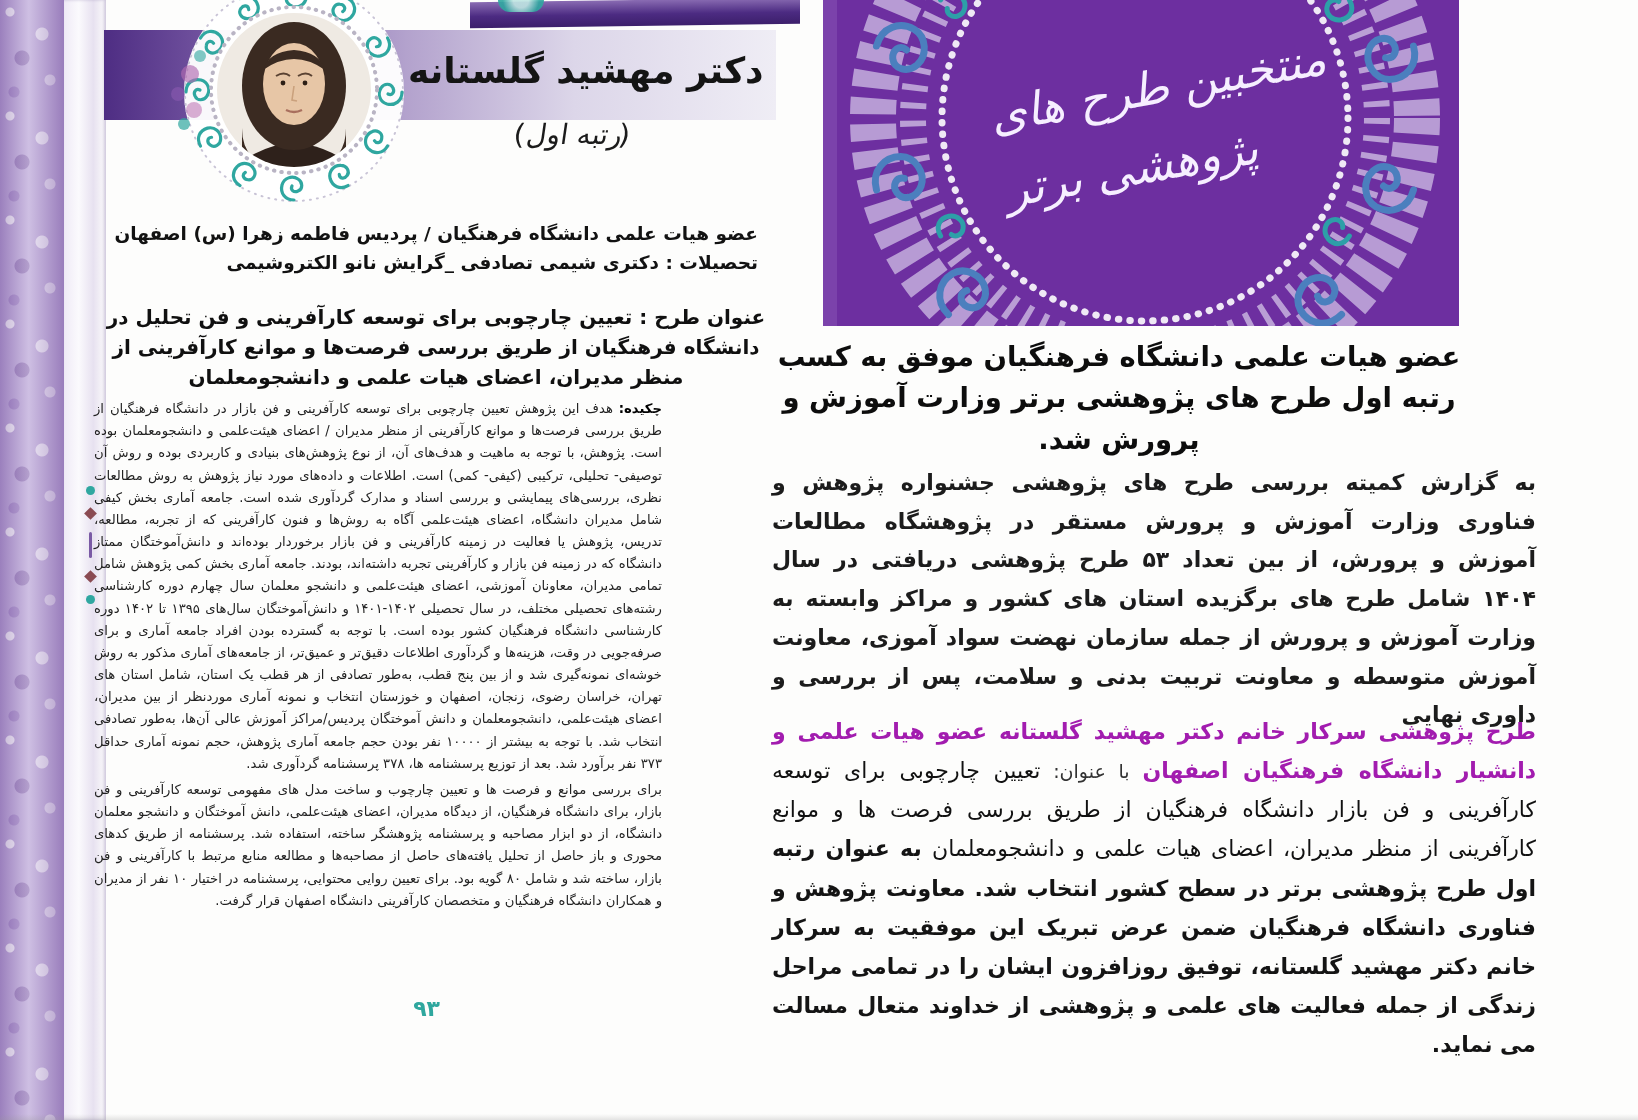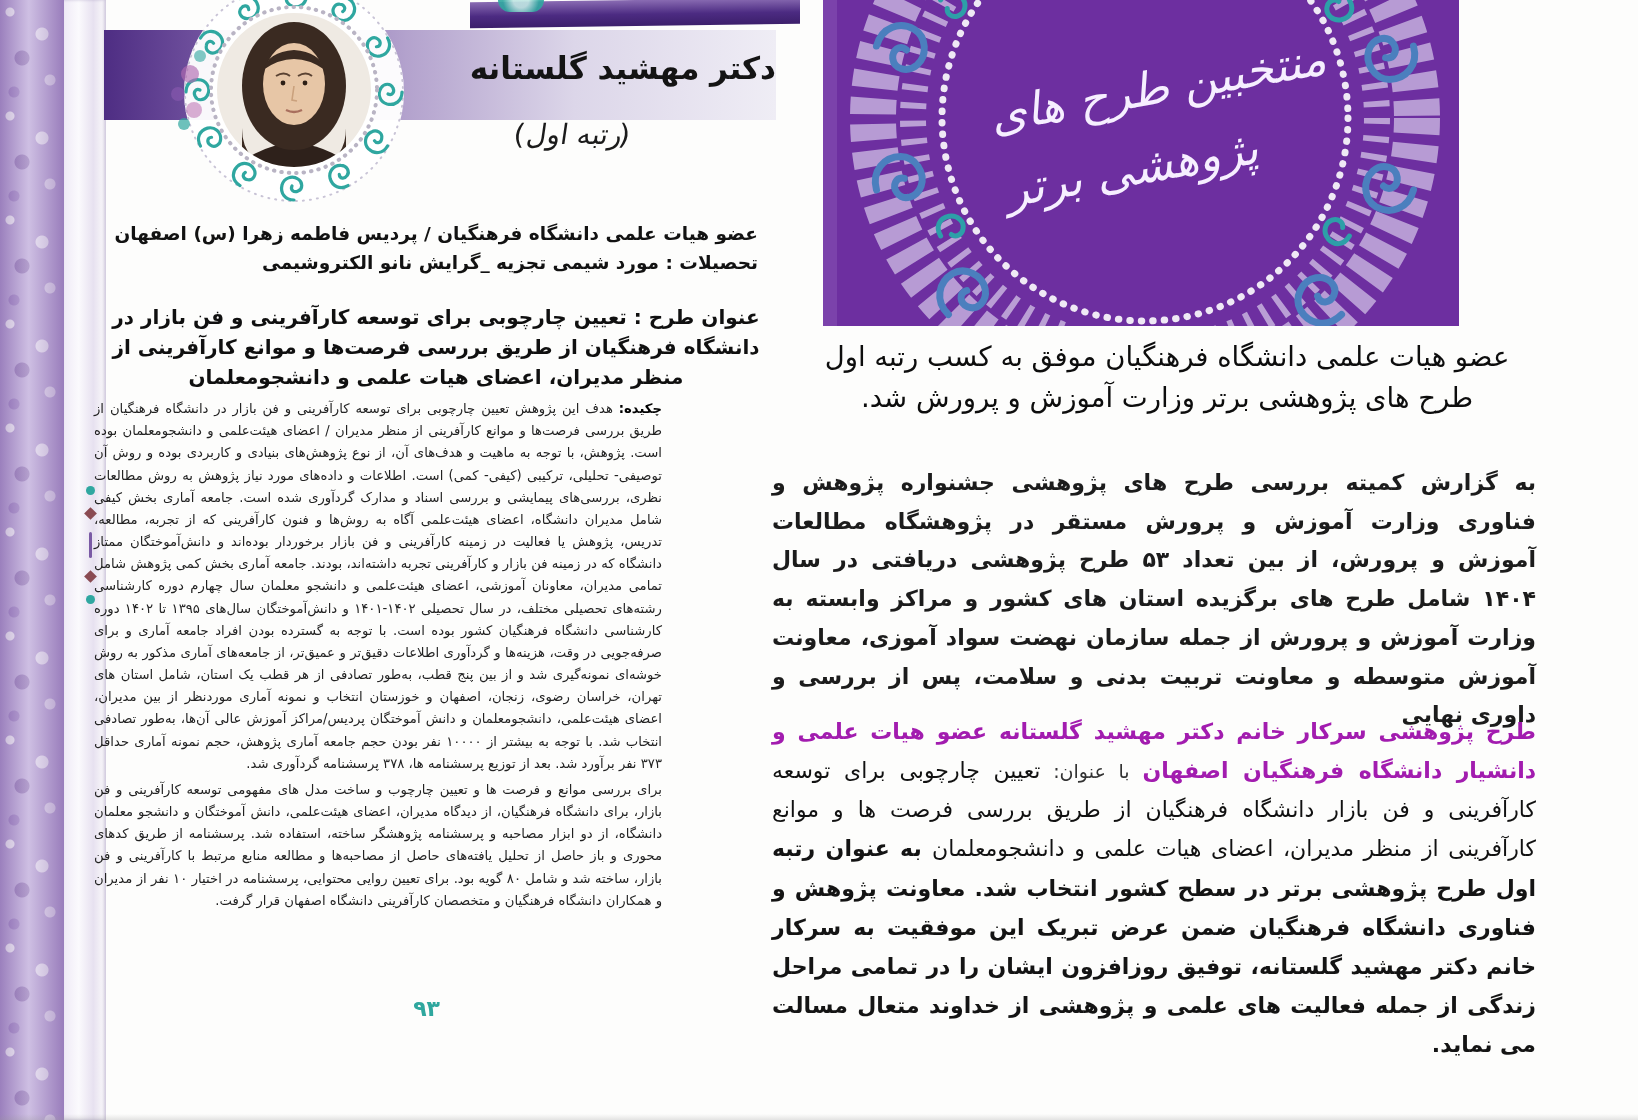--- a/index.html
+++ b/index.html
@@ -48,7 +48,7 @@
   }
   .name{
     position:absolute;left:408px;top:50px;width:368px;
-    text-align:right;font-size:31px;font-weight:bold;color:#141414;
+    text-align:left;font-size:36px;font-weight:bold;color:#141414;
     letter-spacing:-.5px;
   }
   .rank{

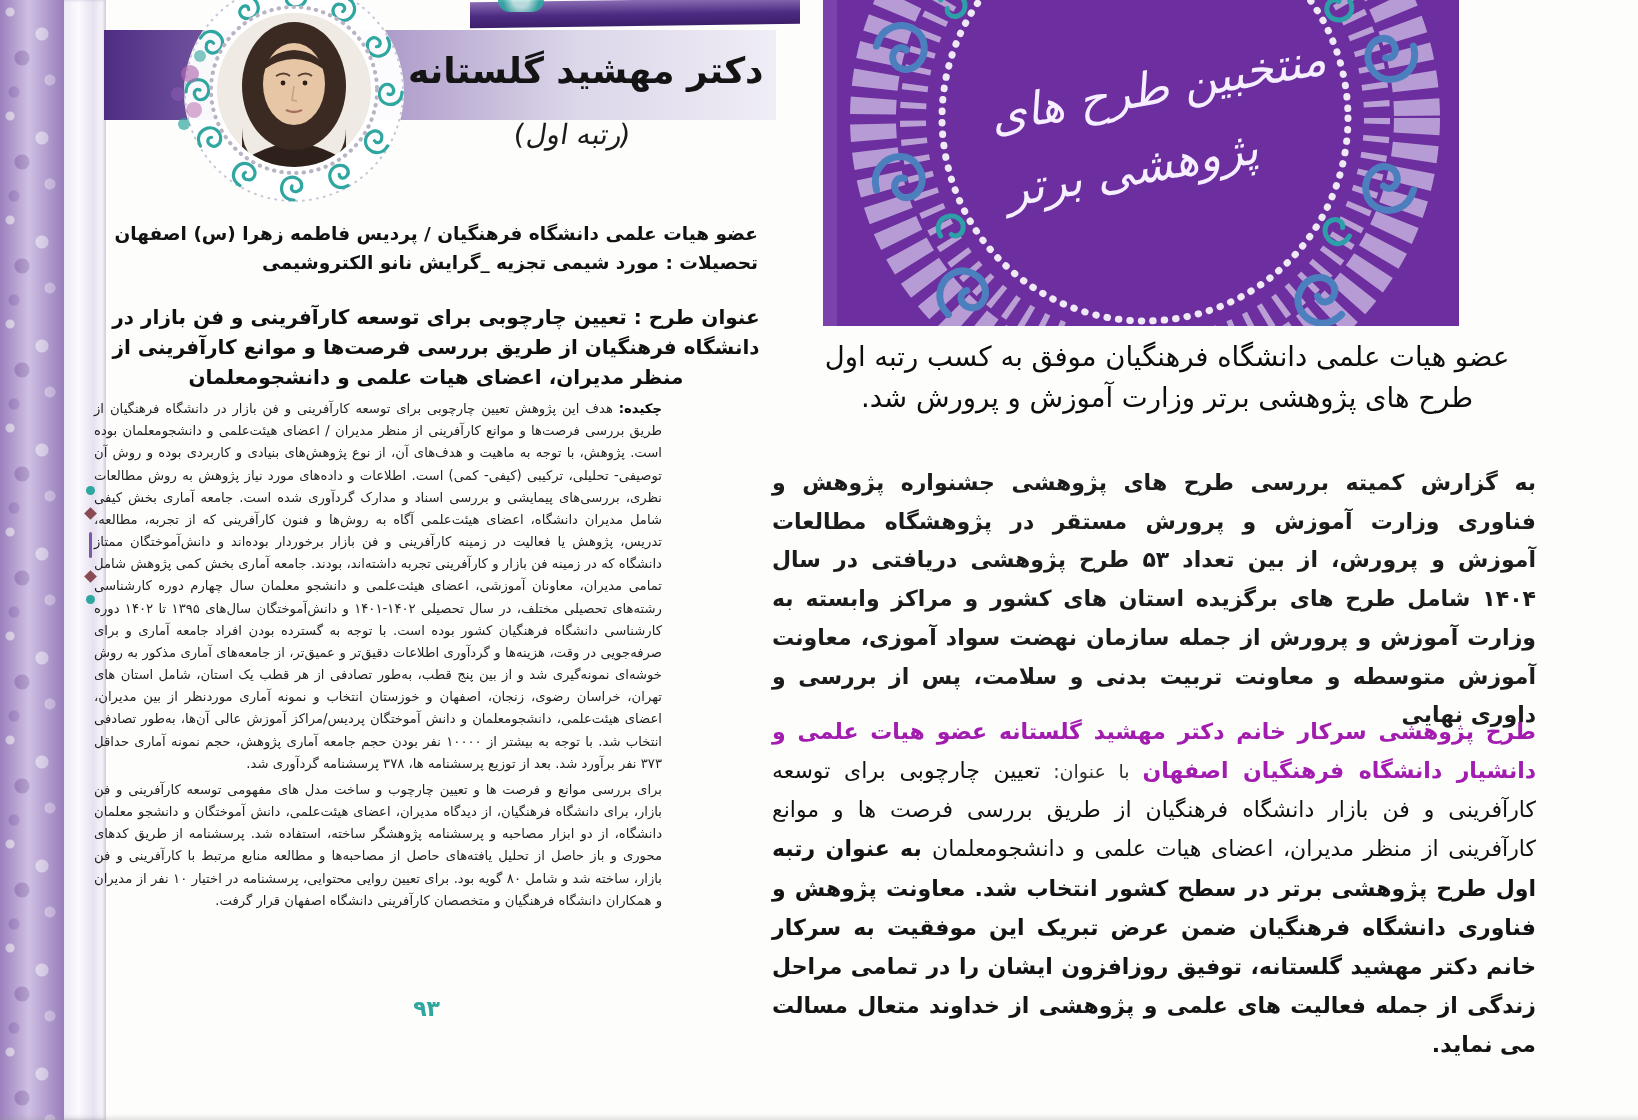--- a/index.html
+++ b/index.html
@@ -181,7 +181,7 @@
 
 <div class="affiliation">
   <div>عضو هیات علمی دانشگاه فرهنگیان / پردیس فاطمه زهرا (س) اصفهان</div>
-  <div>تحصیلات : مورد شیمی تجزیه _گرایش نانو الکتروشیمی</div>
+  <div>تحصیلات : دکتری شیمی تصادفی _گرایش نانو الکتروشیمی</div>
 </div>
 
 <div class="project-title">عنوان طرح : تعیین چارچوبی برای توسعه کارآفرینی و فن بازار در دانشگاه فرهنگیان از طریق بررسی فرصت‌ها و موانع کارآفرینی از منظر مدیران، اعضای هیات علمی و دانشجومعلمان</div>

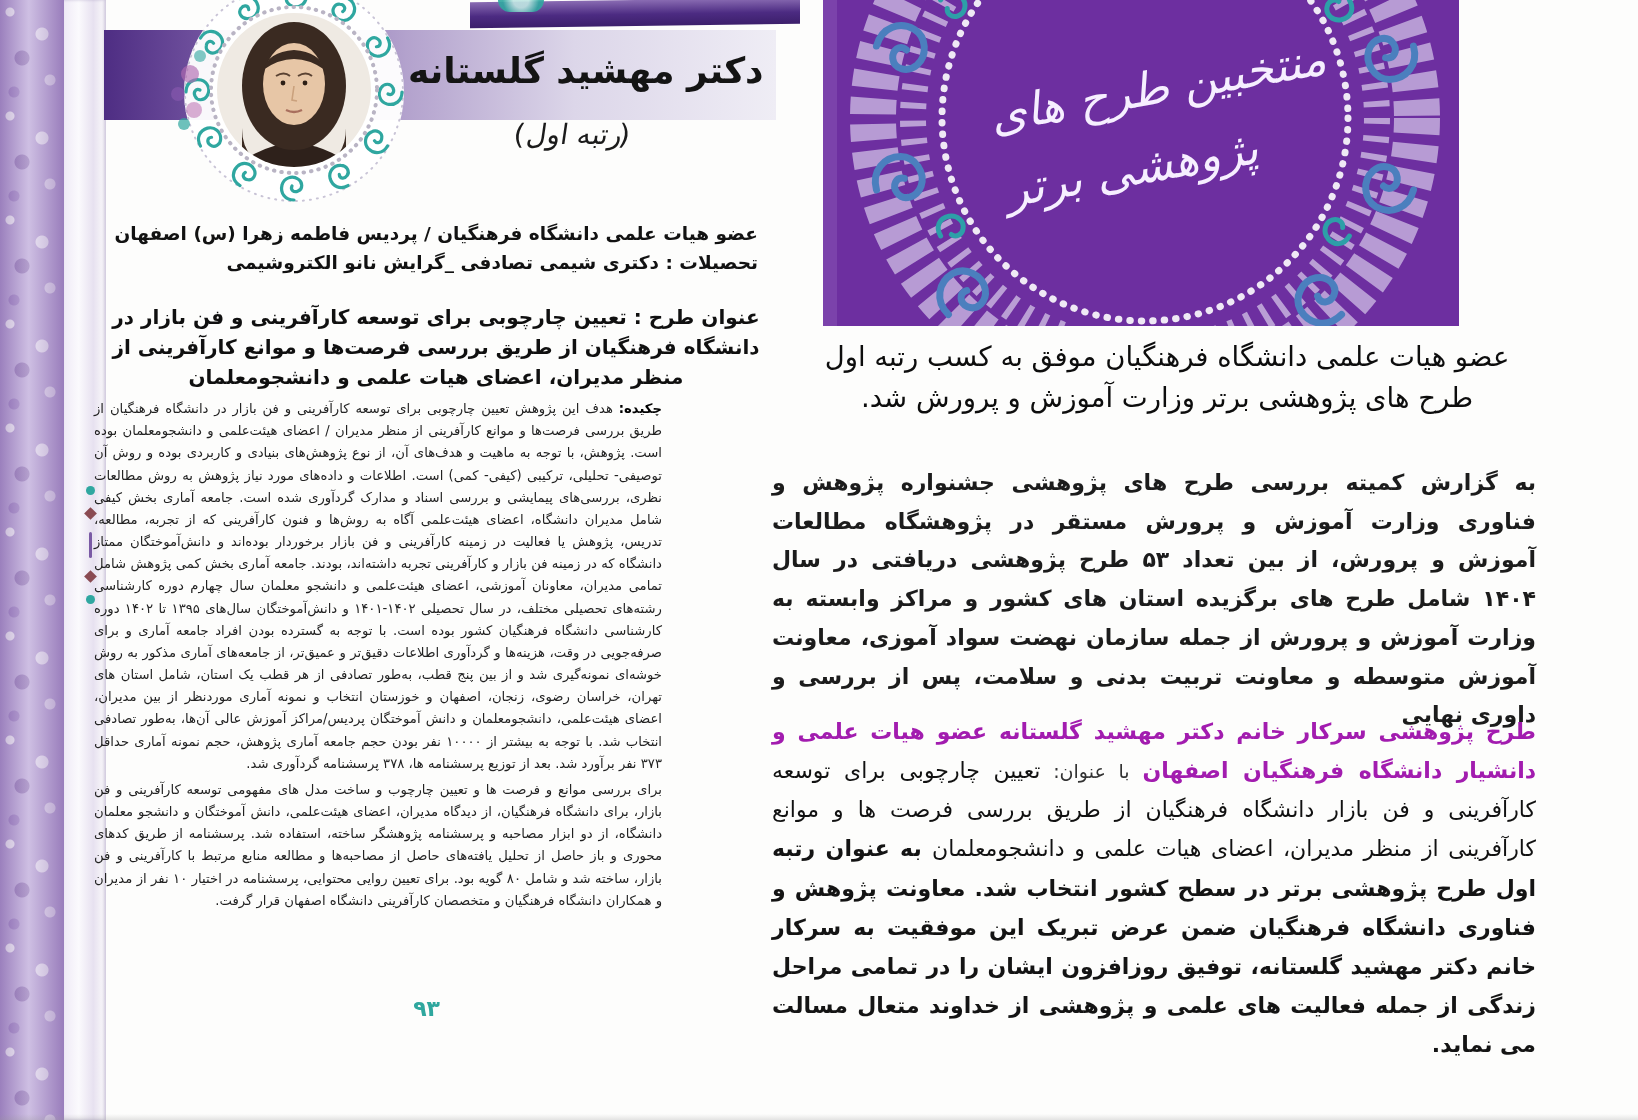--- a/index.html
+++ b/index.html
@@ -184,7 +184,7 @@
   <div>تحصیلات : دکتری شیمی تصادفی _گرایش نانو الکتروشیمی</div>
 </div>
 
-<div class="project-title">عنوان طرح : تعیین چارچوبی برای توسعه کارآفرینی و فن بازار در دانشگاه فرهنگیان از طریق بررسی فرصت‌ها و موانع کارآفرینی از منظر مدیران، اعضای هیات علمی و دانشجومعلمان</div>
+<div class="project-title">عنوان طرح : تعیین چارچوبی برای توسعه کارآفرینی و فن تحلیل در دانشگاه فرهنگیان از طریق بررسی فرصت‌ها و موانع کارآفرینی از منظر مدیران، اعضای هیات علمی و دانشجومعلمان</div>
 
 <div class="abstract">
   <p><span class="lead">چکیده:</span> <span>هدف این پژوهش تعیین چارچوبی برای توسعه کارآفرینی و فن بازار در دانشگاه فرهنگیان از طریق بررسی فرصت‌ها و موانع کارآفرینی از منظر مدیران / اعضای هیئت‌علمی و دانشجومعلمان بوده است. پژوهش، با توجه به ماهیت و هدف‌های آن، از نوع پژوهش‌های بنیادی و کاربردی بوده و روش آن توصیفی- تحلیلی، ترکیبی (کیفی- کمی) است. اطلاعات و داده‌های مورد نیاز پژوهش به روش مطالعات نظری، بررسی‌های پیمایشی و بررسی اسناد و مدارک گردآوری شده است. جامعه آماری بخش کیفی شامل مدیران دانشگاه، اعضای هیئت‌علمی آگاه به روش‌ها و فنون کارآفرینی که از تجربه، مطالعه، تدریس، پژوهش یا فعالیت در زمینه کارآفرینی و فن بازار برخوردار بوده‌اند و دانش‌آموختگان ممتاز دانشگاه که در زمینه فن بازار و کارآفرینی تجربه داشته‌اند، بودند. جامعه آماری بخش کمی پژوهش شامل تمامی مدیران، معاونان آموزشی، اعضای هیئت‌علمی و دانشجو معلمان سال چهارم دوره کارشناسی رشته‌های تحصیلی مختلف، در سال تحصیلی ۱۴۰۲-۱۴۰۱ و دانش‌آموختگان سال‌های ۱۳۹۵ تا ۱۴۰۲ دوره کارشناسی دانشگاه فرهنگیان کشور بوده است. با توجه به گسترده بودن افراد جامعه آماری و برای صرفه‌جویی در وقت، هزینه‌ها و گردآوری اطلاعات دقیق‌تر و عمیق‌تر، از جامعه‌های آماری مذکور به روش خوشه‌ای نمونه‌گیری شد و از بین پنج قطب، به‌طور تصادفی از هر قطب یک استان، شامل استان های تهران، خراسان رضوی، زنجان، اصفهان و خوزستان انتخاب و نمونه آماری موردنظر از بین مدیران، اعضای هیئت‌علمی، دانشجومعلمان و دانش آموختگان پردیس/مراکز آموزش عالی آن‌ها، به‌طور تصادفی انتخاب شد. با توجه به بیشتر از ۱۰۰۰۰ نفر بودن حجم جامعه آماری پژوهش، حجم نمونه آماری حداقل ۳۷۳ نفر برآورد شد. بعد از توزیع پرسشنامه ها، ۳۷۸ پرسشنامه گردآوری شد.</span></p>

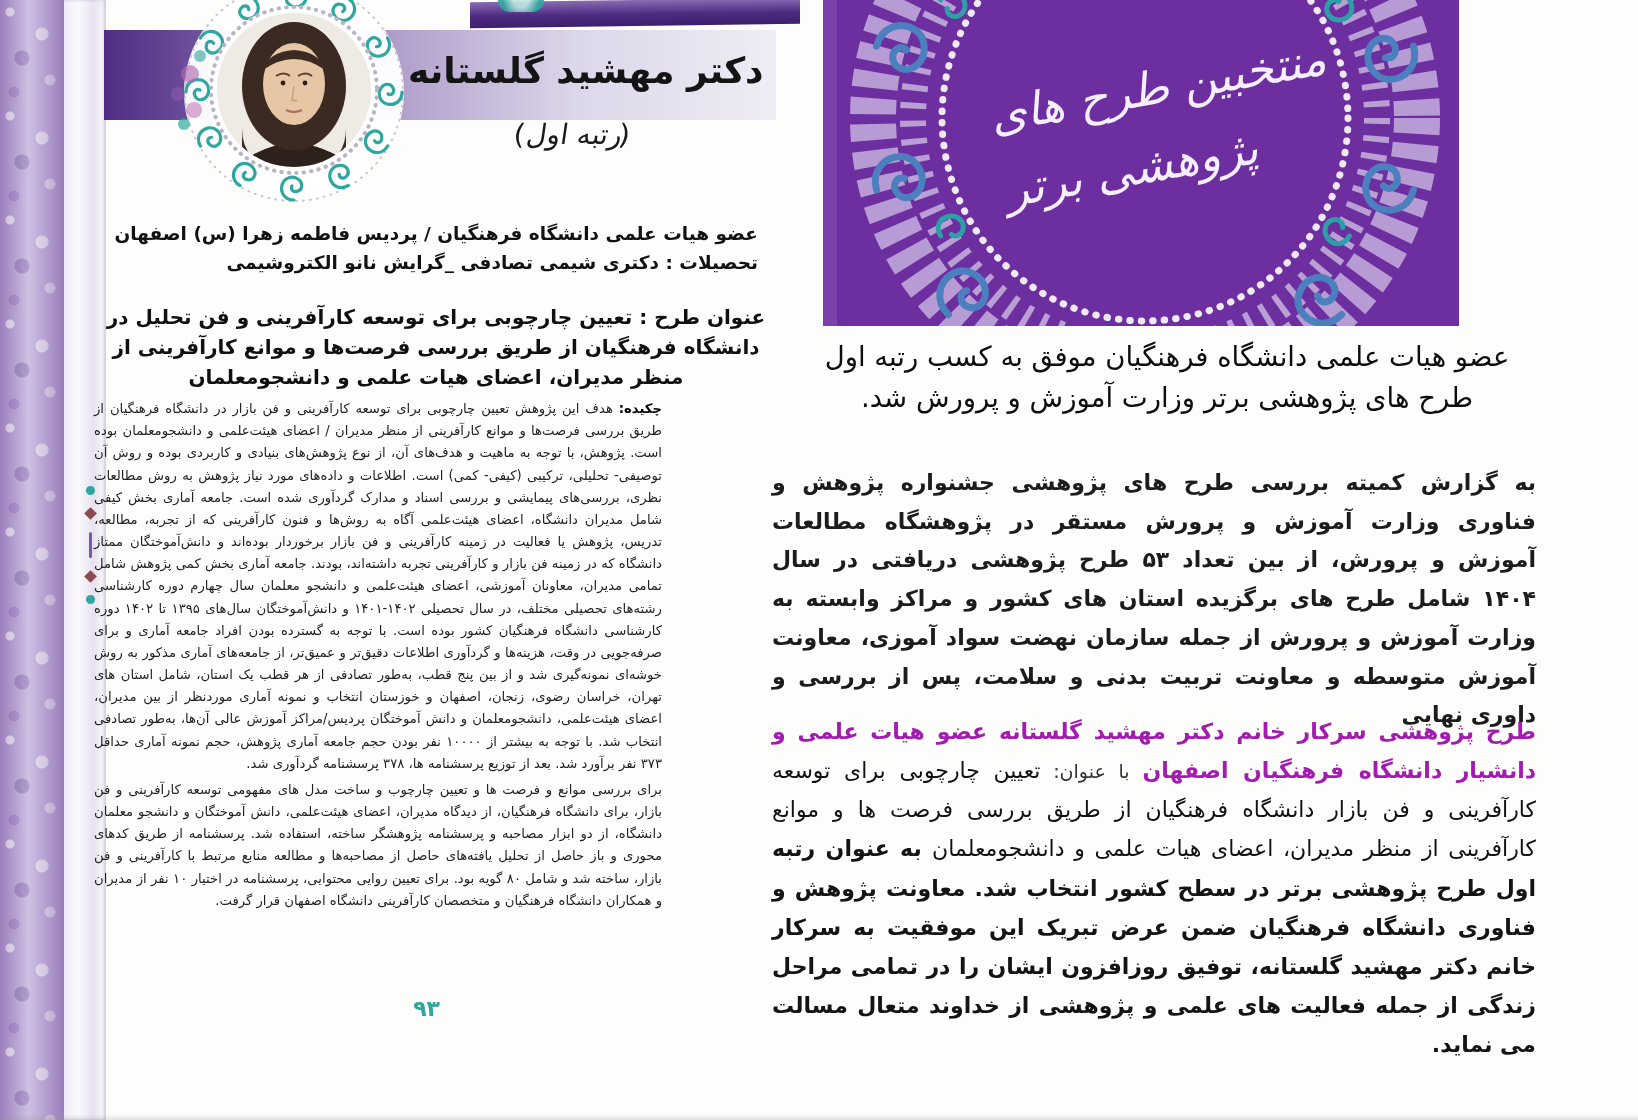--- a/index.html
+++ b/index.html
@@ -89,8 +89,8 @@
   
   .medallion{position:absolute;left:823px;top:0;width:636px;height:326px;}
   .headline{
-    position:absolute;left:804px;top:336px;width:726px;
-    font-size:27.5px;font-weight:normal;color:#0d0d0d;line-height:1.5;
+    position:absolute;left:756px;top:336px;width:726px;
+    font-size:27.5px;font-weight:bold;color:#0d0d0d;line-height:1.5;
     text-align:center;
   }
   .article-p1{

